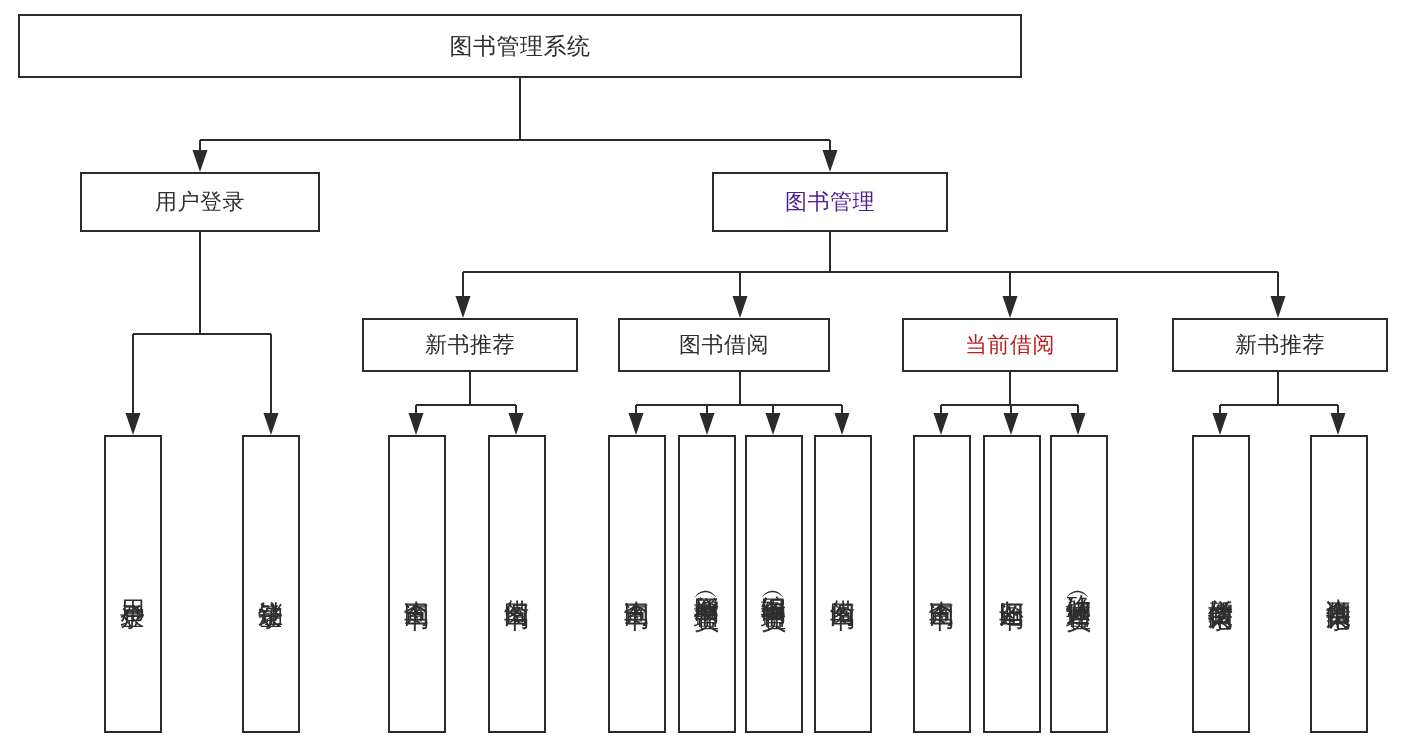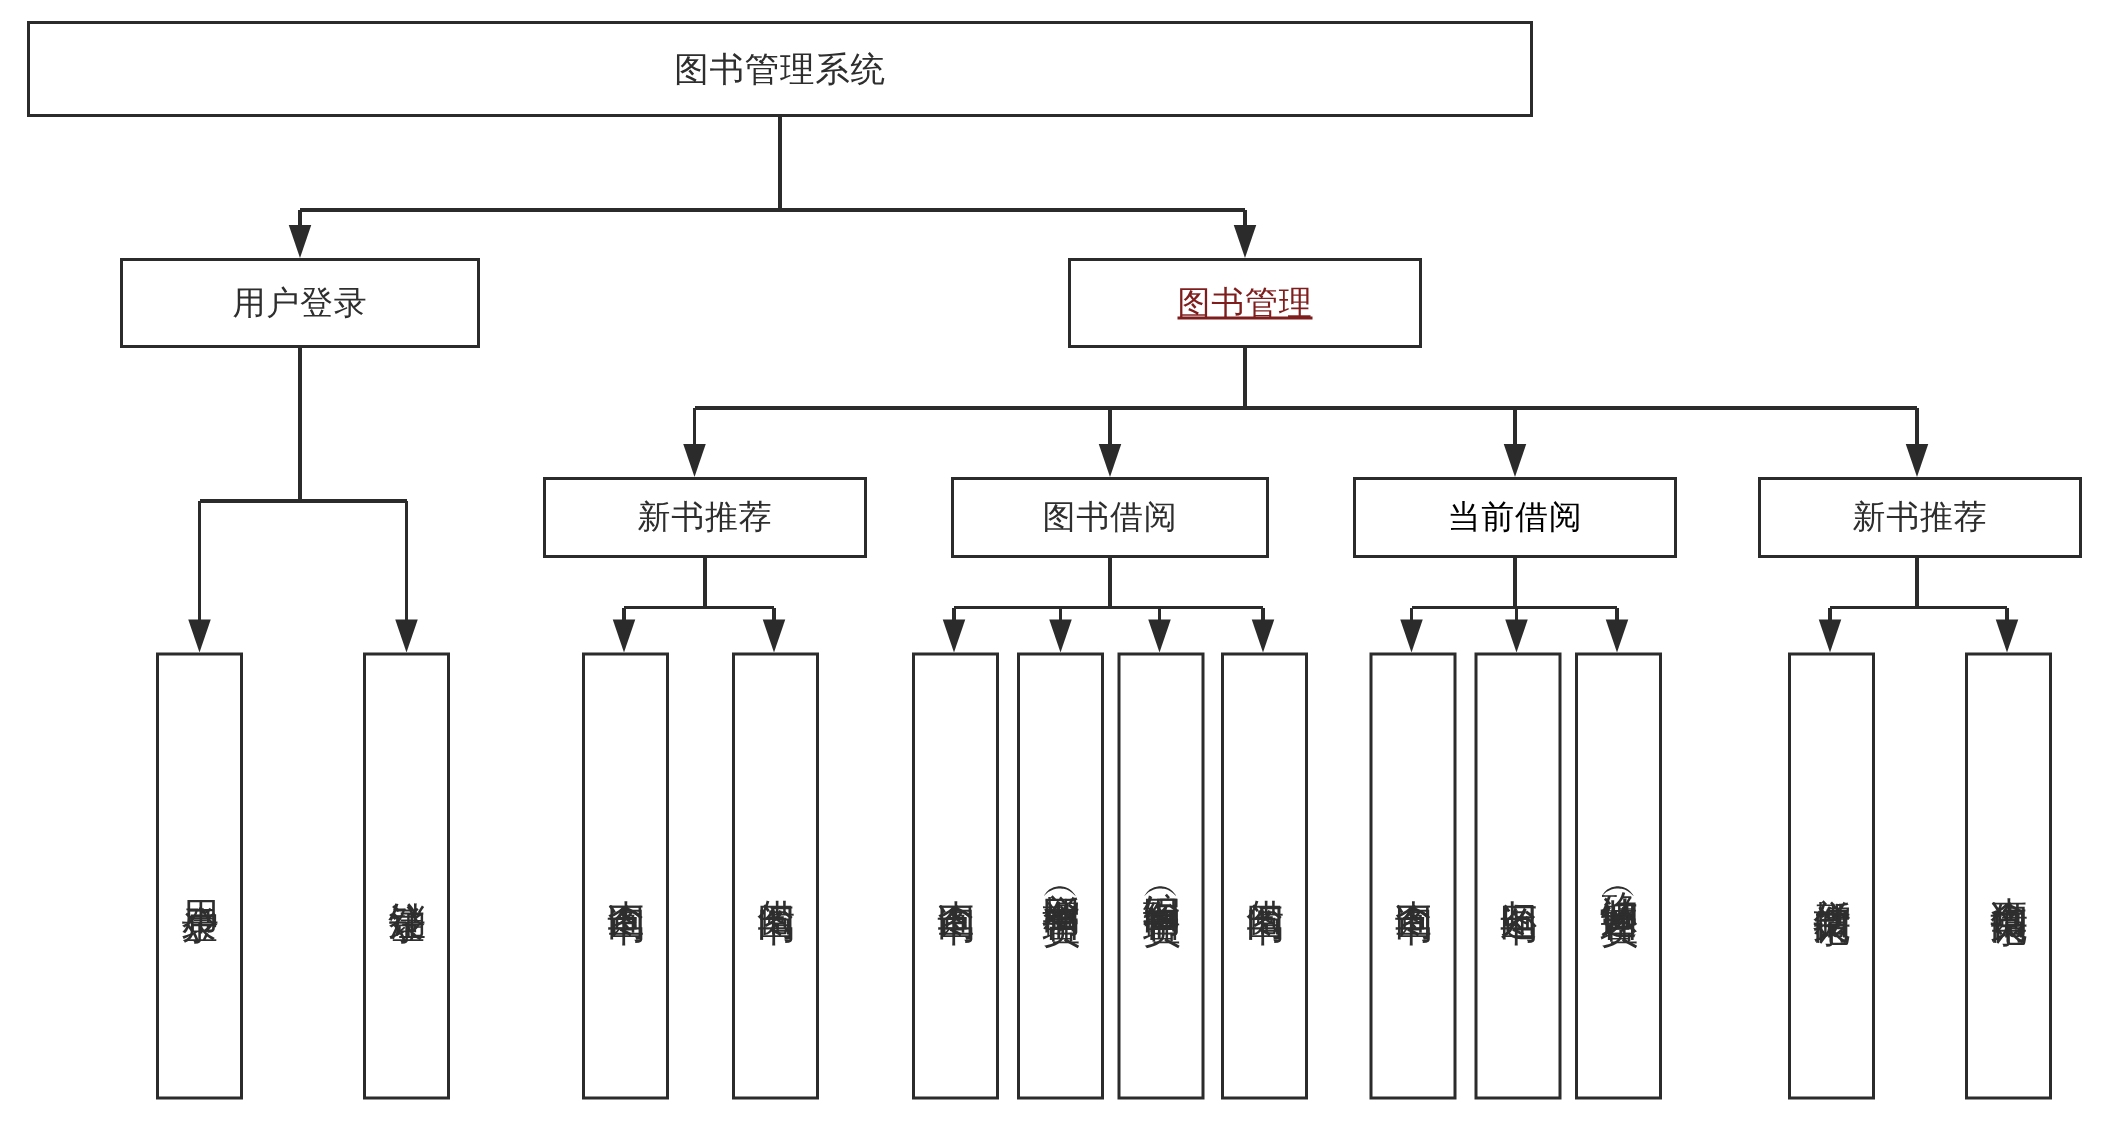--- a/index.html
+++ b/index.html
@@ -135,7 +135,7 @@
         <span class="node-label" style="color: rgb(46, 46, 46);">用户登录</span>
       </div>
       <div class="node horizontal" style="left: 712px; top: 172px; width: 236px; height: 60px; border-color: rgb(43, 43, 43); background: rgb(255, 255, 255);">
-        <span class="node-label" style="color: #7f1d1d; text-decoration: underline;">图书管理</span>
+        <span class="node-label" style="color: #4c1d95;">图书管理</span>
       </div>
       <div class="node horizontal" style="left: 362px; top: 318px; width: 216px; height: 54px; border-color: rgb(43, 43, 43); background: rgb(255, 255, 255);">
         <span class="node-label" style="color: rgb(46, 46, 46);">新书推荐</span>

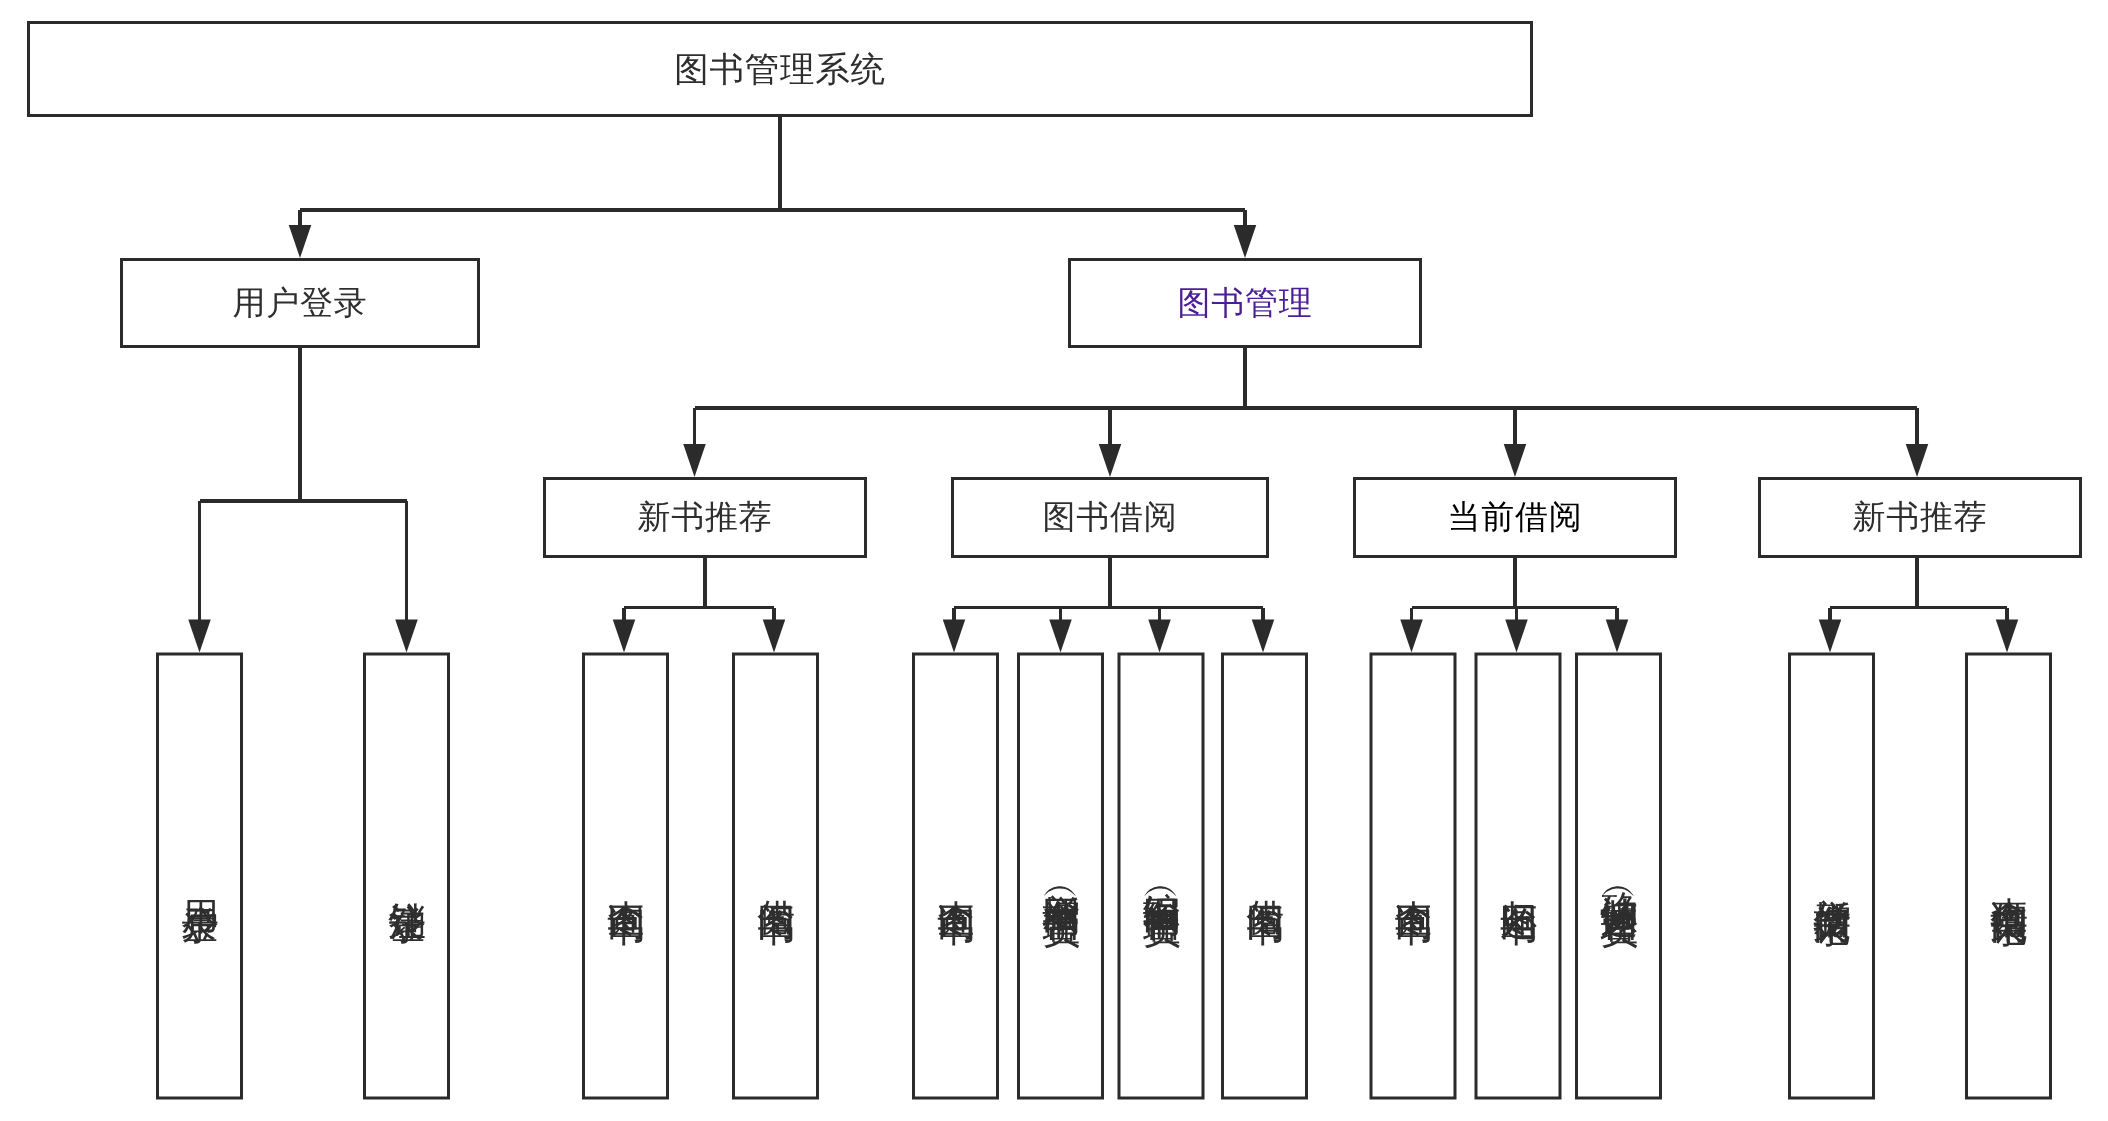--- a/index.html
+++ b/index.html
@@ -140,7 +140,7 @@
       <div class="node horizontal" style="left: 362px; top: 318px; width: 216px; height: 54px; border-color: rgb(43, 43, 43); background: rgb(255, 255, 255);">
         <span class="node-label" style="color: rgb(46, 46, 46);">新书推荐</span>
       </div>
-      <div class="node horizontal" style="left: 634px; top: 318px; width: 212px; height: 54px; border-color: rgb(43, 43, 43); background: rgb(255, 255, 255);">
+      <div class="node horizontal" style="left: 618px; top: 318px; width: 212px; height: 54px; border-color: rgb(43, 43, 43); background: rgb(255, 255, 255);">
         <span class="node-label" style="color: rgb(46, 46, 46);">图书借阅</span>
       </div>
       <div class="node horizontal" style="left: 902px; top: 318px; width: 216px; height: 54px; border-color: rgb(43, 43, 43); background: rgb(255, 255, 255);">

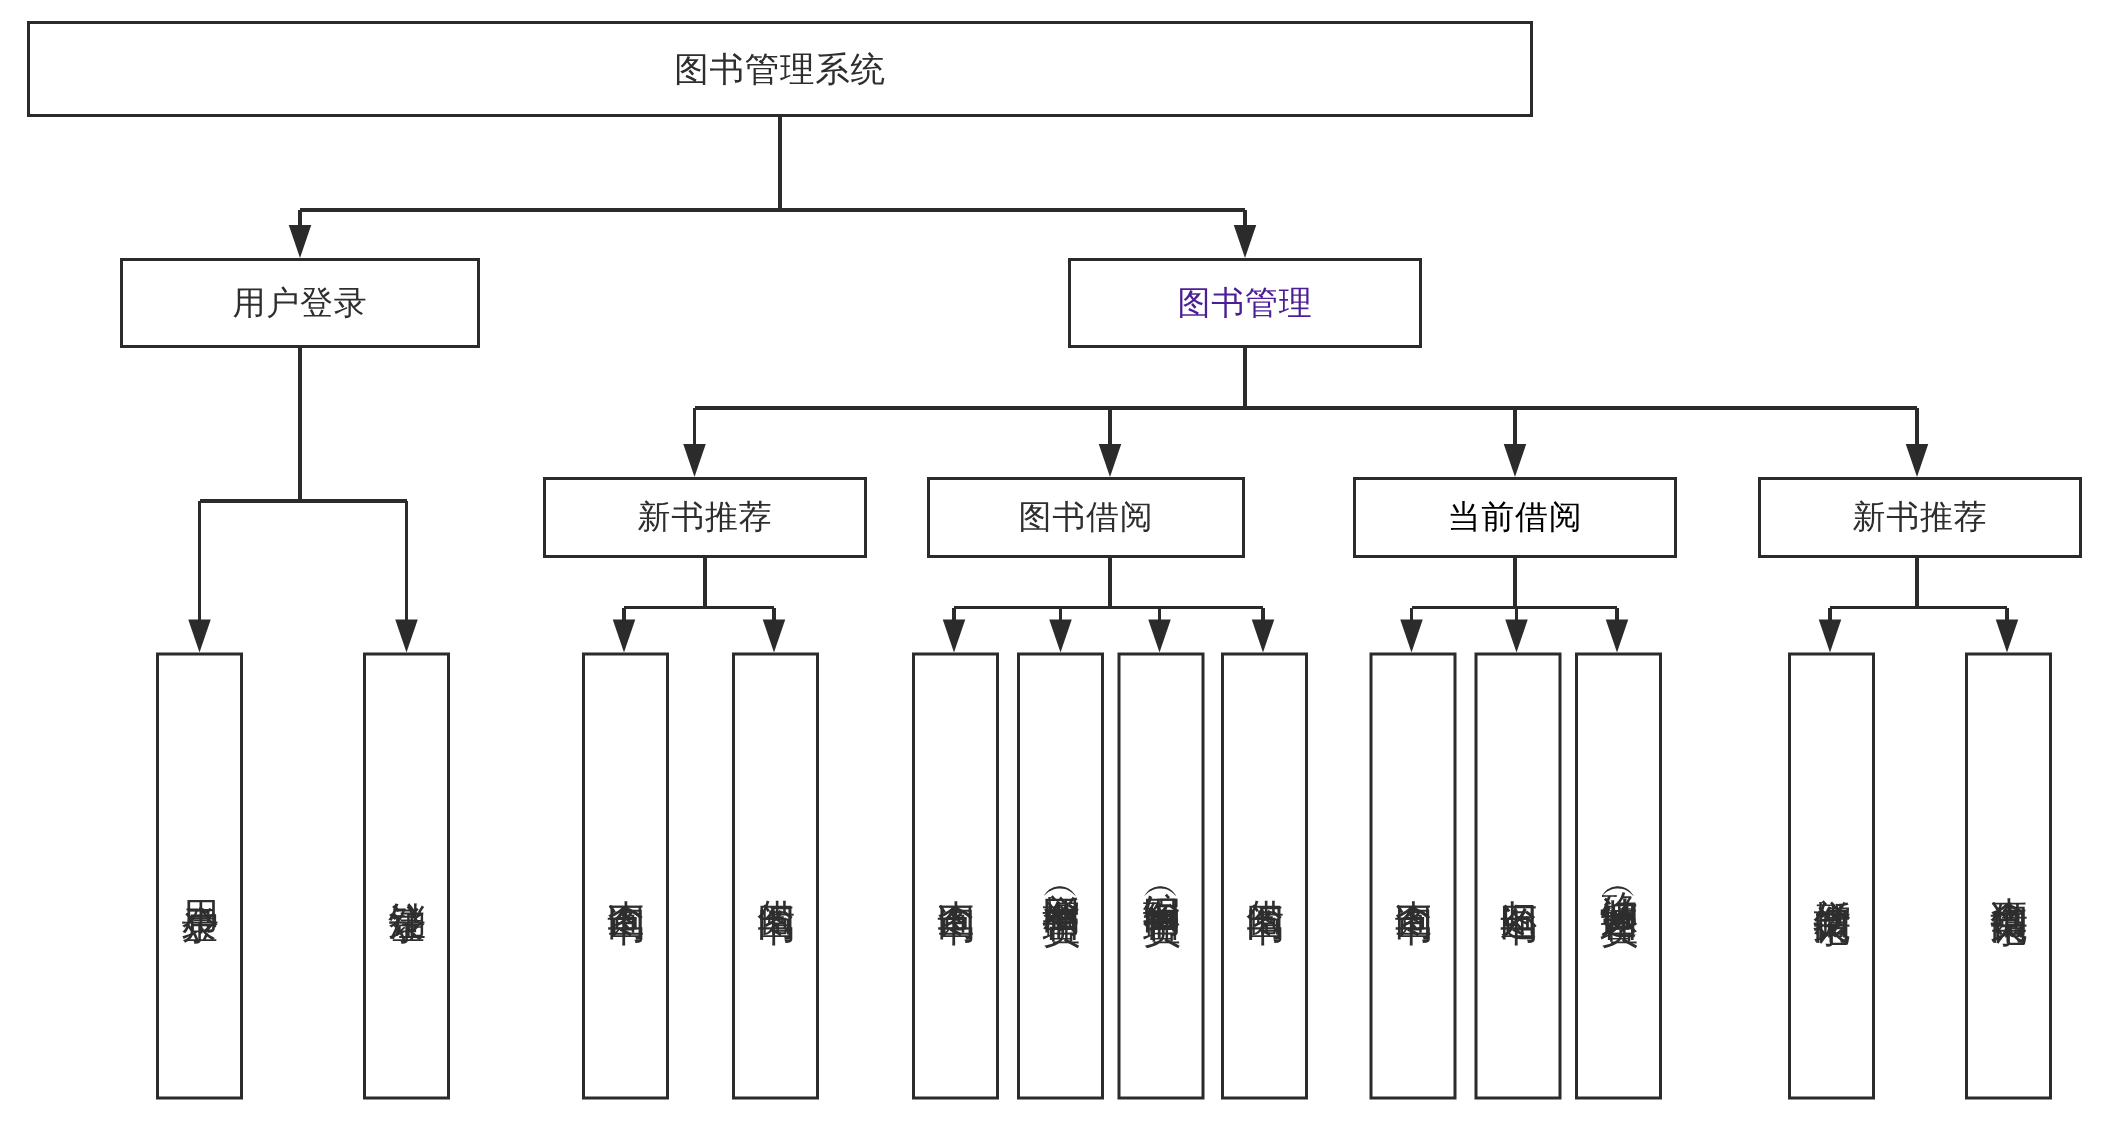--- a/index.html
+++ b/index.html
@@ -144,7 +144,7 @@
         <span class="node-label" style="color: rgb(46, 46, 46);">图书借阅</span>
       </div>
       <div class="node horizontal" style="left: 902px; top: 318px; width: 216px; height: 54px; border-color: rgb(43, 43, 43); background: rgb(255, 255, 255);">
-        <span class="node-label" style="color: #000000;">当前借阅</span>
+        <span class="node-label" style="color: #b91c1c;">当前借阅</span>
       </div>
       <div class="node horizontal" style="left: 1172px; top: 318px; width: 216px; height: 54px; border-color: rgb(43, 43, 43); background: rgb(255, 255, 255);">
         <span class="node-label" style="color: rgb(46, 46, 46);">新书推荐</span>

